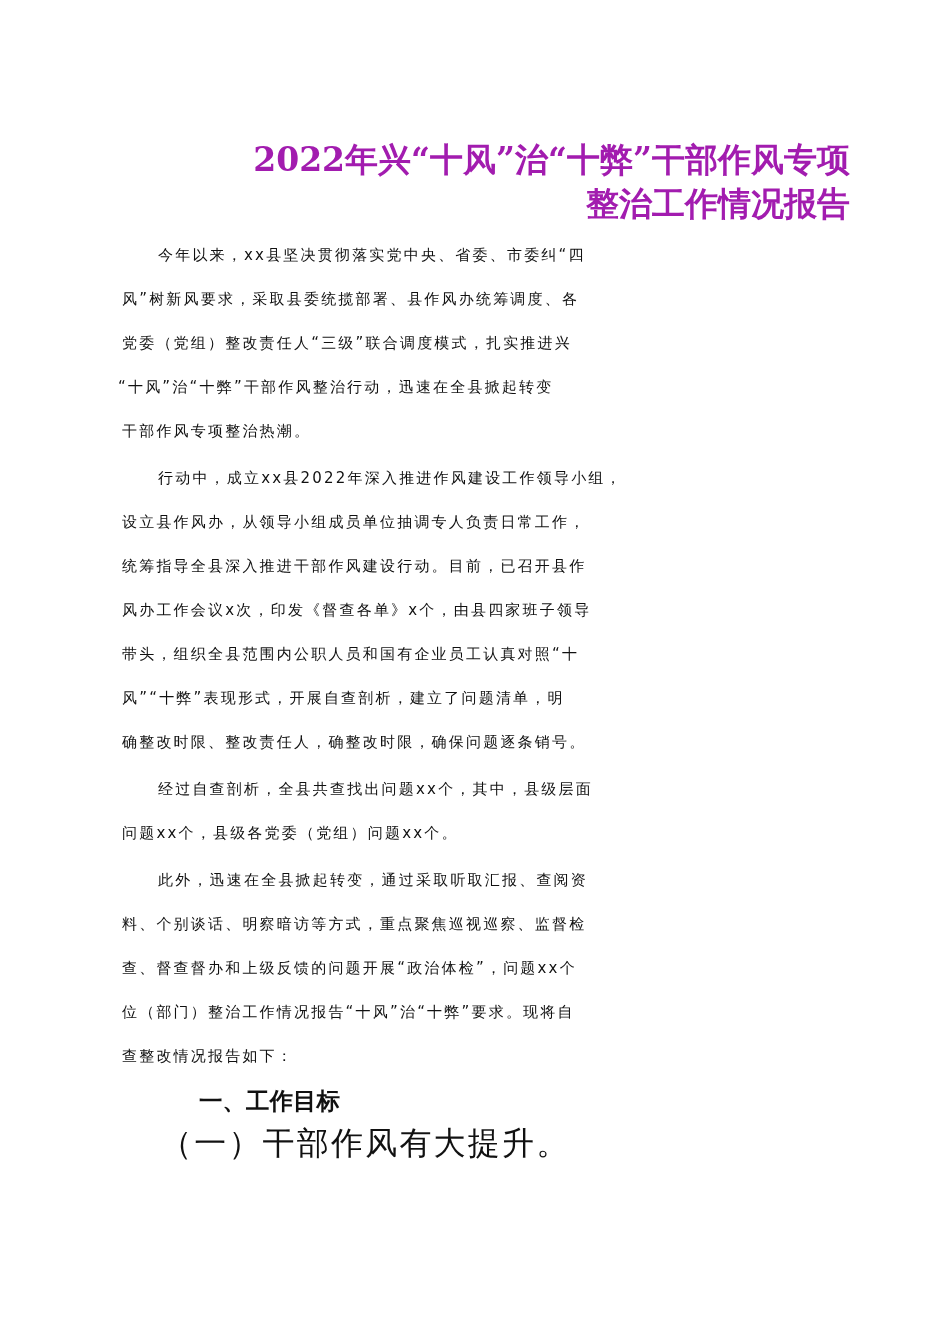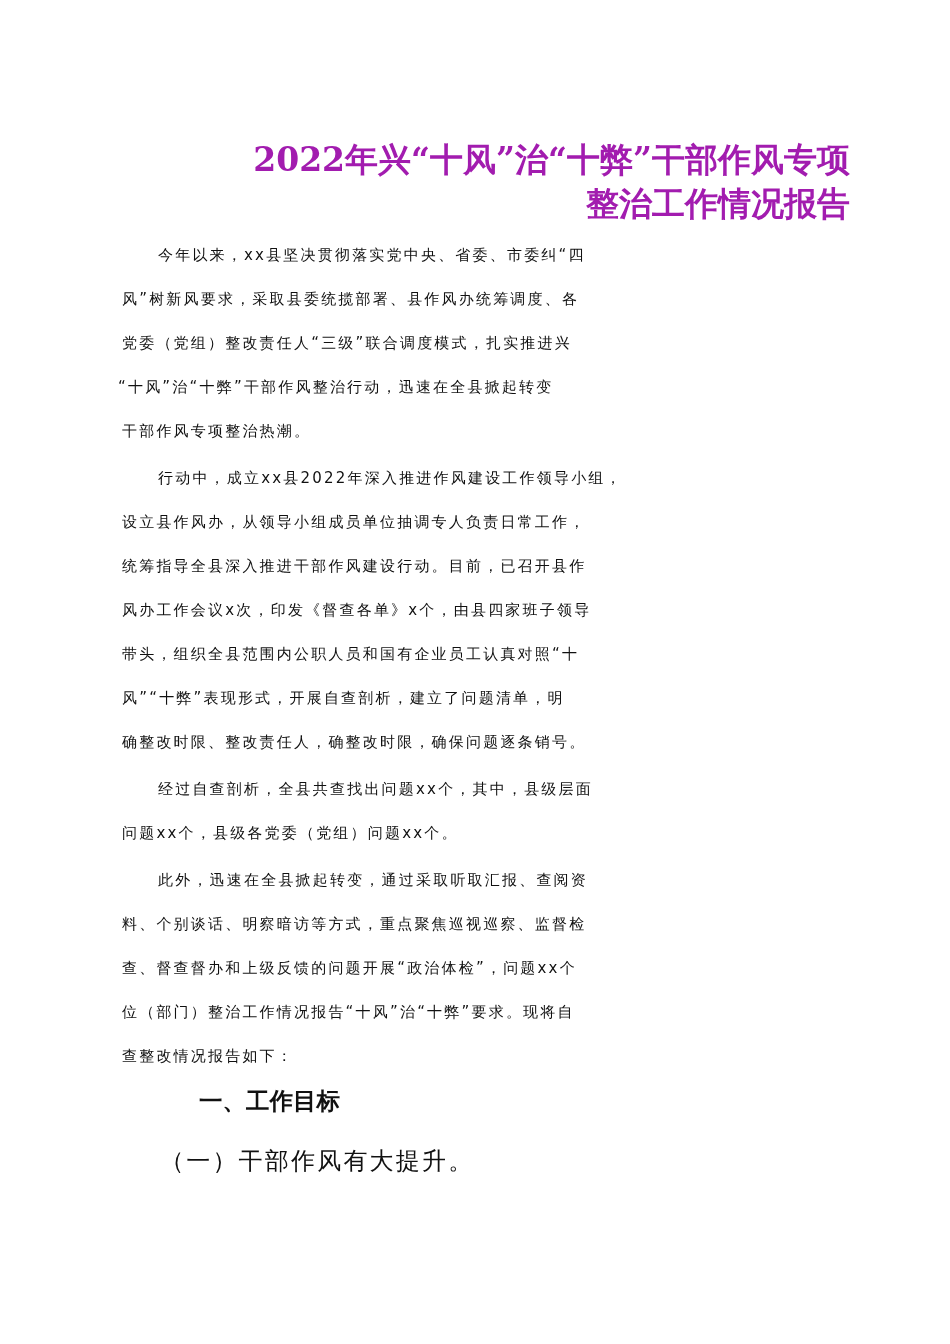--- a/index.html
+++ b/index.html
@@ -62,12 +62,11 @@
       position: absolute;
       left: 160px;
       font-family: "DejaVu Sans", "Liberation Sans", sans-serif;
-      font-size: 24px;
+      font-size: 32px;
       line-height: 30px;
       white-space: nowrap;
       color: #111;
       letter-spacing: 2.2px;
-      margin-top: 18px;
     }
   </style>
 </head>

